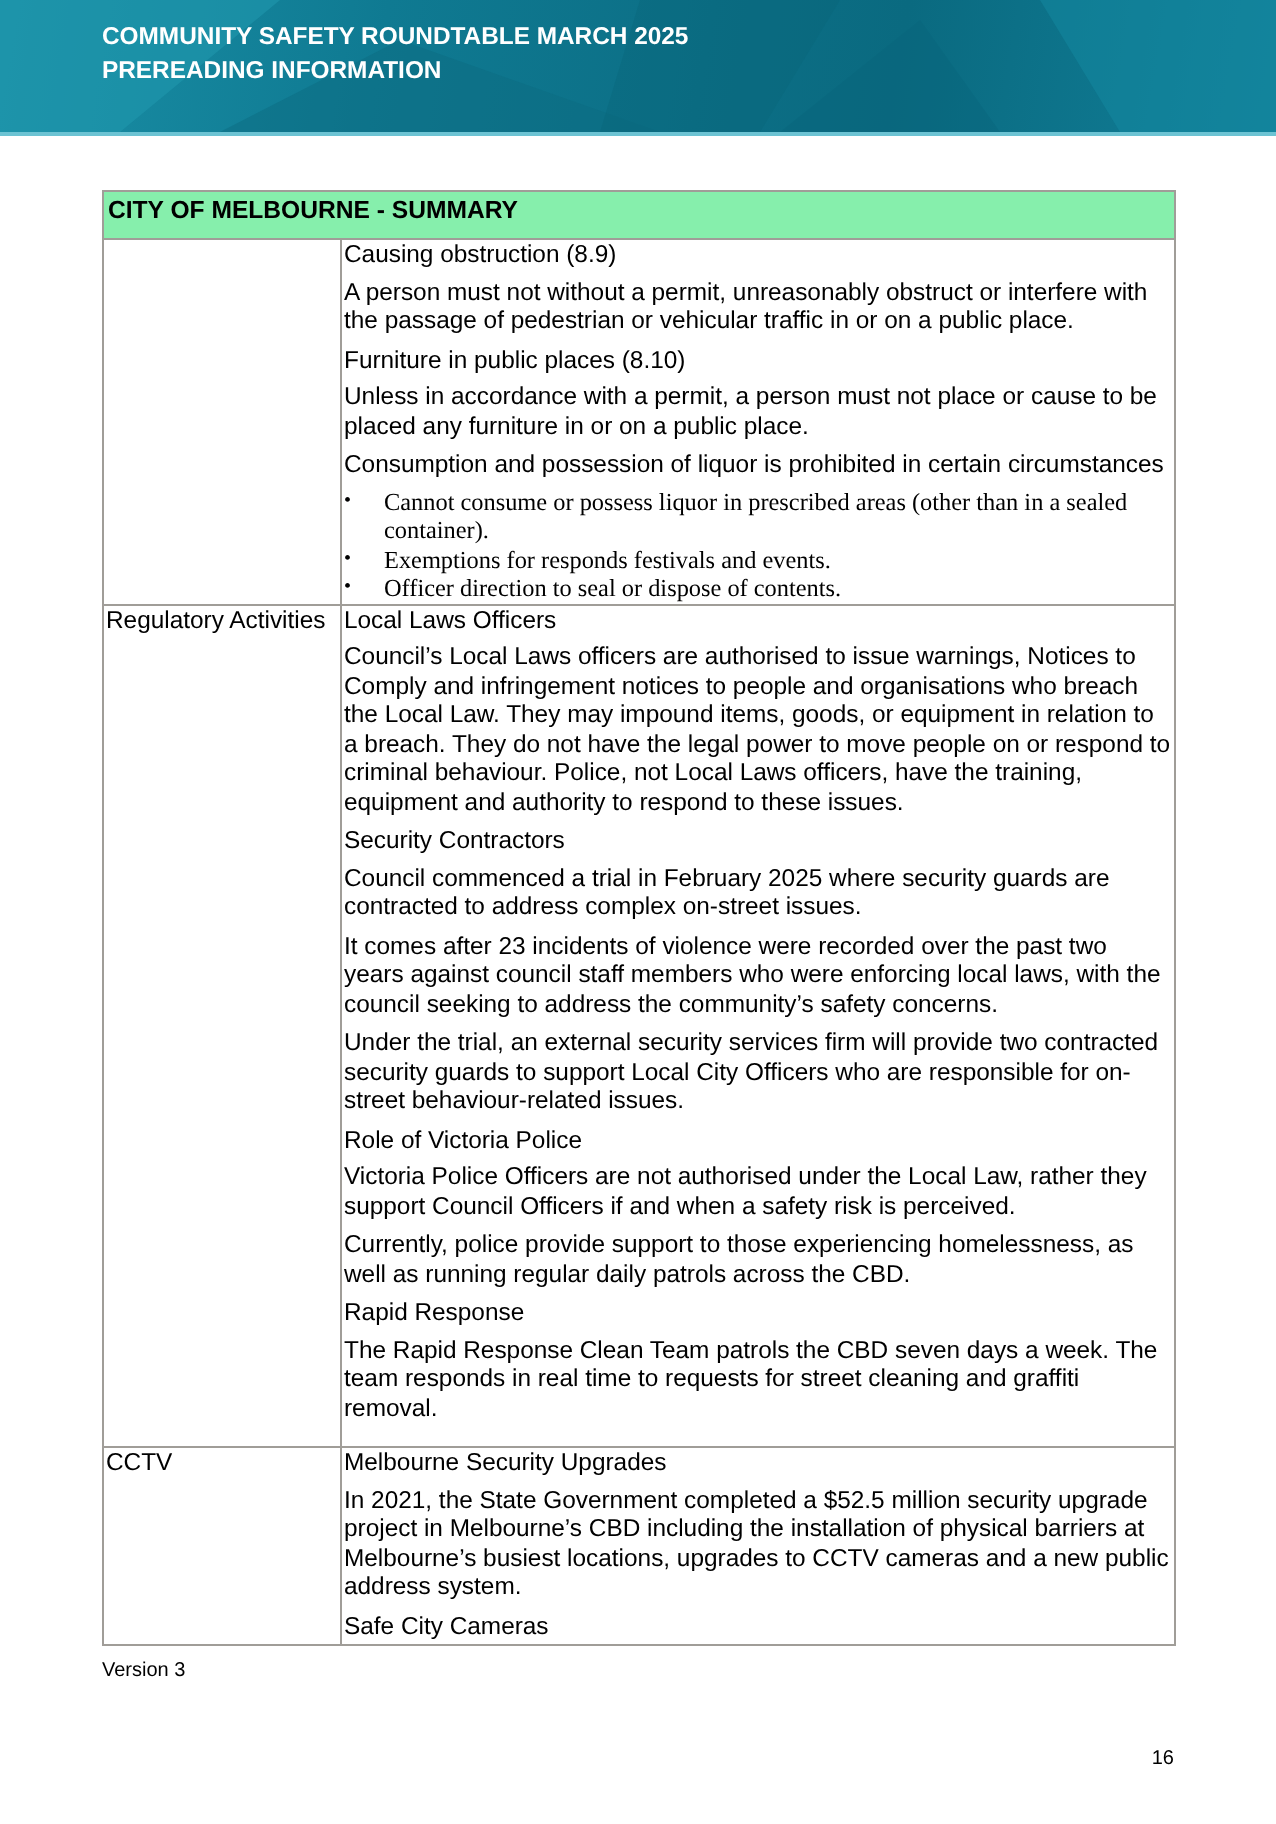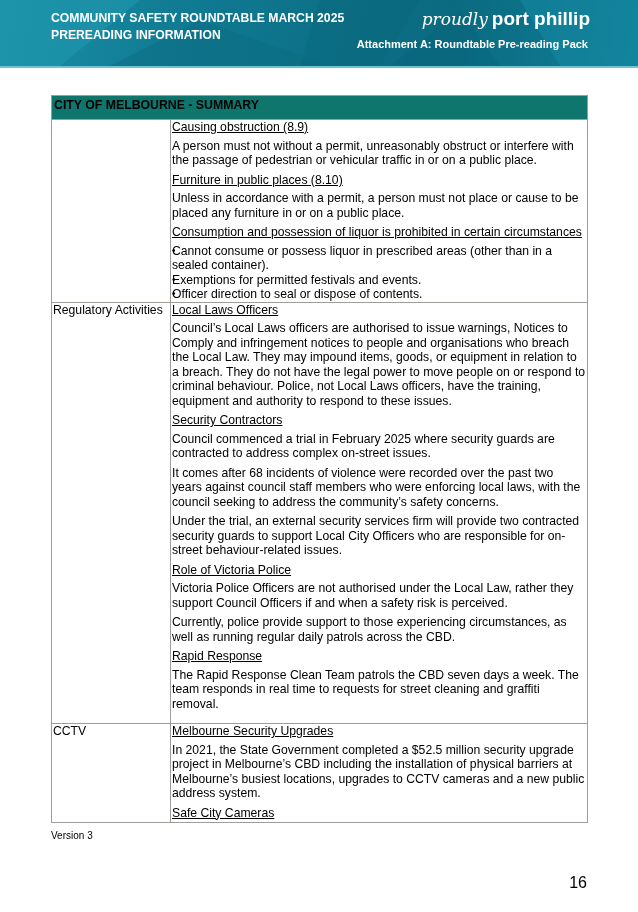--- a/index.html
+++ b/index.html
@@ -57,9 +57,6 @@
     <div>COMMUNITY SAFETY ROUNDTABLE MARCH 2025</div>
     <div>PREREADING INFORMATION</div>
   </div>
-  <div class="logo">
-    <span class="script">proudly</span><span>port phillip</span>
-  </div>
   <div class="attachment">Attachment A: Roundtable Pre-reading Pack</div>
 </div>
 <div class="banner-bottom"></div>

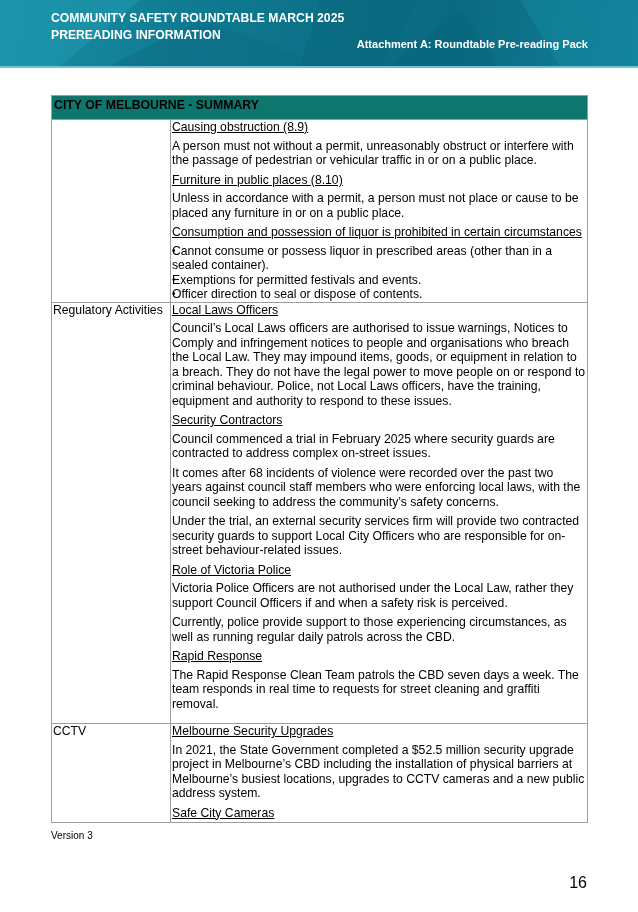--- a/index.html
+++ b/index.html
@@ -57,7 +57,6 @@
     <div>COMMUNITY SAFETY ROUNDTABLE MARCH 2025</div>
     <div>PREREADING INFORMATION</div>
   </div>
-  <div class="attachment">Attachment A: Roundtable Pre-reading Pack</div>
 </div>
 <div class="banner-bottom"></div>
 

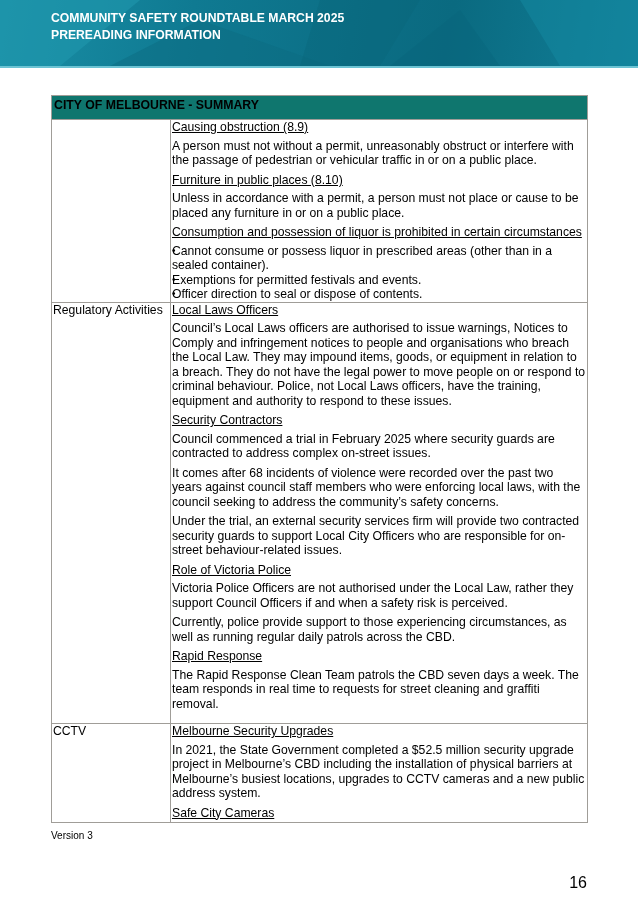--- a/index.html
+++ b/index.html
@@ -30,7 +30,7 @@
   }
   table.summary td, table.summary th { border: 1px solid #a09d98; vertical-align: top; padding: 0 1px; }
   table.summary th {
-    background: #0f766e; text-align: left; font-weight: bold; height: 21px; padding: 2px 2px 0 2px; font-size: 12.3px;
+    background: #86efac; text-align: left; font-weight: bold; height: 21px; padding: 2px 2px 0 2px; font-size: 12.3px;
   }
   td.label-col { width: 116px; padding-left: 2px; padding-top: 2px; }
   td.content-col { padding-top: 2px; padding-bottom: 2px; }

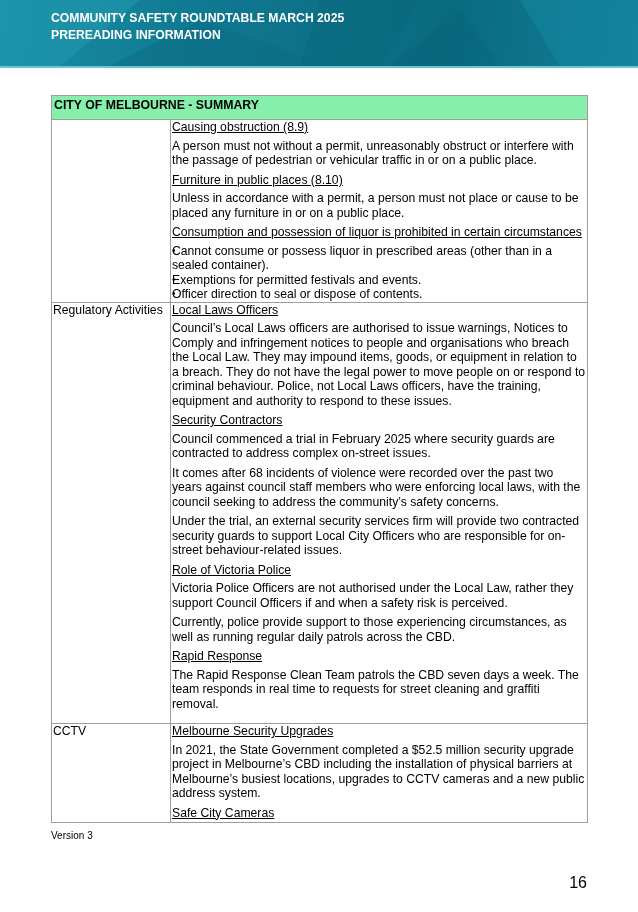--- a/index.html
+++ b/index.html
@@ -34,7 +34,7 @@
   }
   td.label-col { width: 116px; padding-left: 2px; padding-top: 2px; }
   td.content-col { padding-top: 2px; padding-bottom: 2px; }
-  .sub { text-decoration: underline; margin: 0 0 4px 0; }
+  .sub { margin: 0 0 4px 0; }
   .para { margin: 0 0 5px 0; }
   ul.bul { margin: 0 0 0 0; padding: 0; list-style: none; }
   ul.bul li { position: relative; margin: 0; }

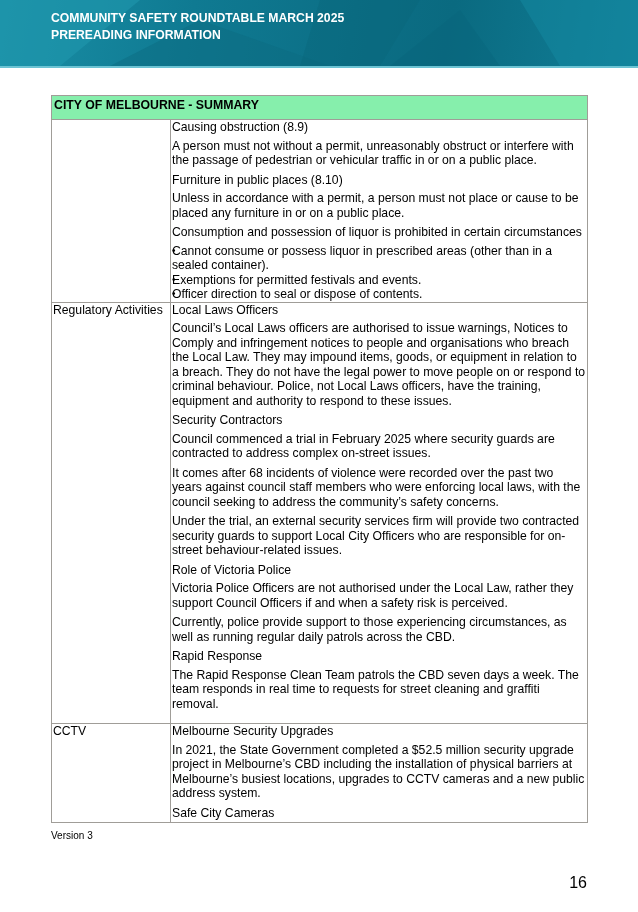--- a/index.html
+++ b/index.html
@@ -37,7 +37,7 @@
   .sub { margin: 0 0 4px 0; }
   .para { margin: 0 0 5px 0; }
   ul.bul { margin: 0 0 0 0; padding: 0; list-style: none; }
-  ul.bul li { position: relative; margin: 0; }
+  ul.bul li { position: relative; padding-left: 20px; margin: 0; font-family: Liberation Serif, serif; }
   ul.bul li::before { content: "•"; position: absolute; left: 0; top: 0; font-size: 10px; }
   .footer-left { position: absolute; left: 51px; top: 830px; font-size: 10px; }
   .footer-right { position: absolute; right: 51px; top: 874px; font-size: 16px; }

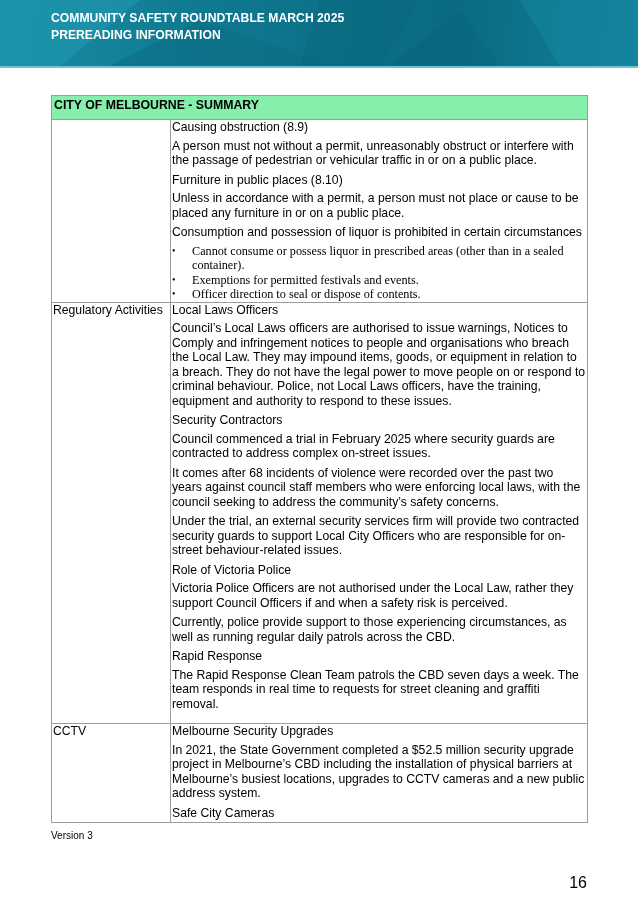--- a/index.html
+++ b/index.html
@@ -76,7 +76,7 @@
       <div class="sub">Consumption and possession of liquor is prohibited in certain circumstances</div>
       <ul class="bul">
         <li>Cannot consume or possess liquor in prescribed areas (other than in a sealed container).</li>
-        <li>Exemptions for permitted festivals and events.</li>
+        <li>Exemptions for responds festivals and events.</li>
         <li>Officer direction to seal or dispose of contents.</li>
       </ul>
     </td>

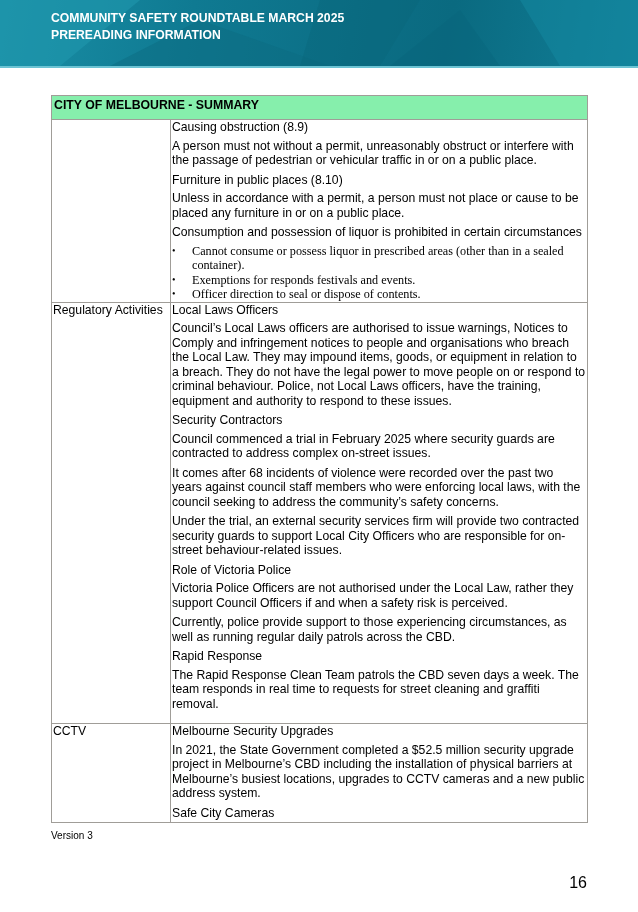--- a/index.html
+++ b/index.html
@@ -89,7 +89,7 @@
       <div class="para">Council’s Local Laws officers are authorised to issue warnings, Notices to Comply and infringement notices to people and organisations who breach the Local Law. They may impound items, goods, or equipment in relation to a breach. They do not have the legal power to move people on or respond to criminal behaviour. Police, not Local Laws officers, have the training, equipment and authority to respond to these issues.</div>
       <div class="sub">Security Contractors</div>
       <div class="para">Council commenced a trial in February 2025 where security guards are contracted to address complex on-street issues.</div>
-      <div class="para">It comes after 68 incidents of violence were recorded over the past two years against council staff members who were enforcing local laws, with the council seeking to address the community’s safety concerns.</div>
+      <div class="para">It comes after 23 incidents of violence were recorded over the past two years against council staff members who were enforcing local laws, with the council seeking to address the community’s safety concerns.</div>
       <div class="para">Under the trial, an external security services firm will provide two contracted security guards to support Local City Officers who are responsible for on-street behaviour-related issues.</div>
       <div class="sub">Role of Victoria Police</div>
       <div class="para">Victoria Police Officers are not authorised under the Local Law, rather they support Council Officers if and when a safety risk is perceived.</div>

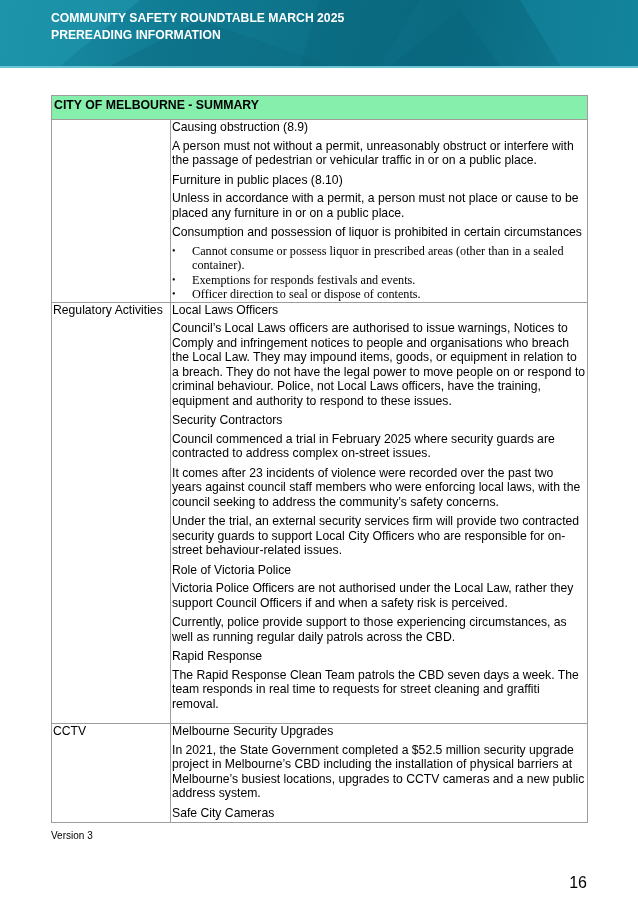--- a/index.html
+++ b/index.html
@@ -93,7 +93,7 @@
       <div class="para">Under the trial, an external security services firm will provide two contracted security guards to support Local City Officers who are responsible for on-street behaviour-related issues.</div>
       <div class="sub">Role of Victoria Police</div>
       <div class="para">Victoria Police Officers are not authorised under the Local Law, rather they support Council Officers if and when a safety risk is perceived.</div>
-      <div class="para">Currently, police provide support to those experiencing circumstances, as well as running regular daily patrols across the CBD.</div>
+      <div class="para">Currently, police provide support to those experiencing homelessness, as well as running regular daily patrols across the CBD.</div>
       <div class="sub">Rapid Response</div>
       <div class="para" style="margin-bottom:12px">The Rapid Response Clean Team patrols the CBD seven days a week. The team responds in real time to requests for street cleaning and graffiti removal.</div>
     </td>

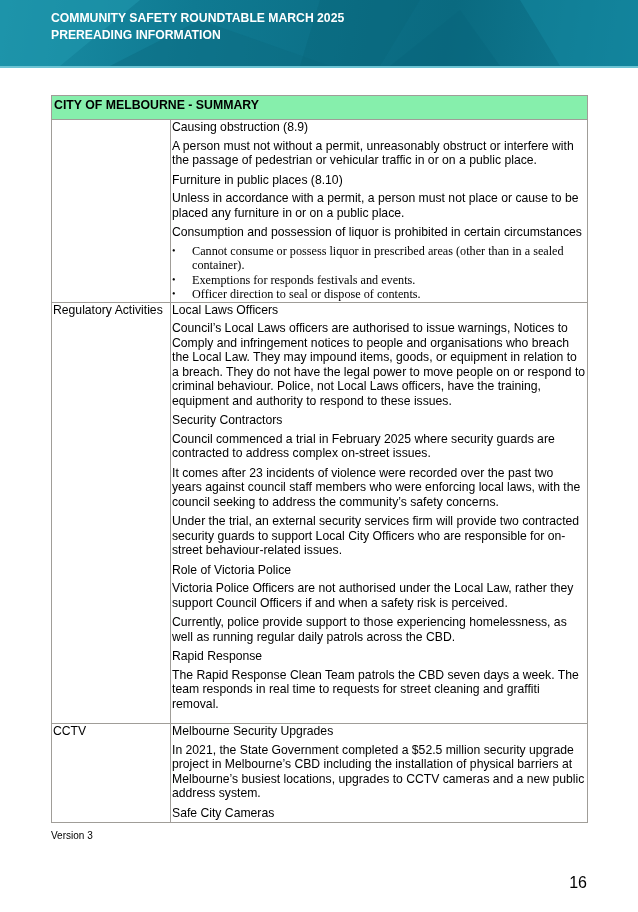--- a/index.html
+++ b/index.html
@@ -40,7 +40,7 @@
   ul.bul li { position: relative; padding-left: 20px; margin: 0; font-family: Liberation Serif, serif; }
   ul.bul li::before { content: "•"; position: absolute; left: 0; top: 0; font-size: 10px; }
   .footer-left { position: absolute; left: 51px; top: 830px; font-size: 10px; }
-  .footer-right { position: absolute; right: 51px; top: 874px; font-size: 16px; }
+  .footer-right { position: absolute; right: 51px; top: 874px; font-size: 10px; }
 </style>
 </head>
 <body>

